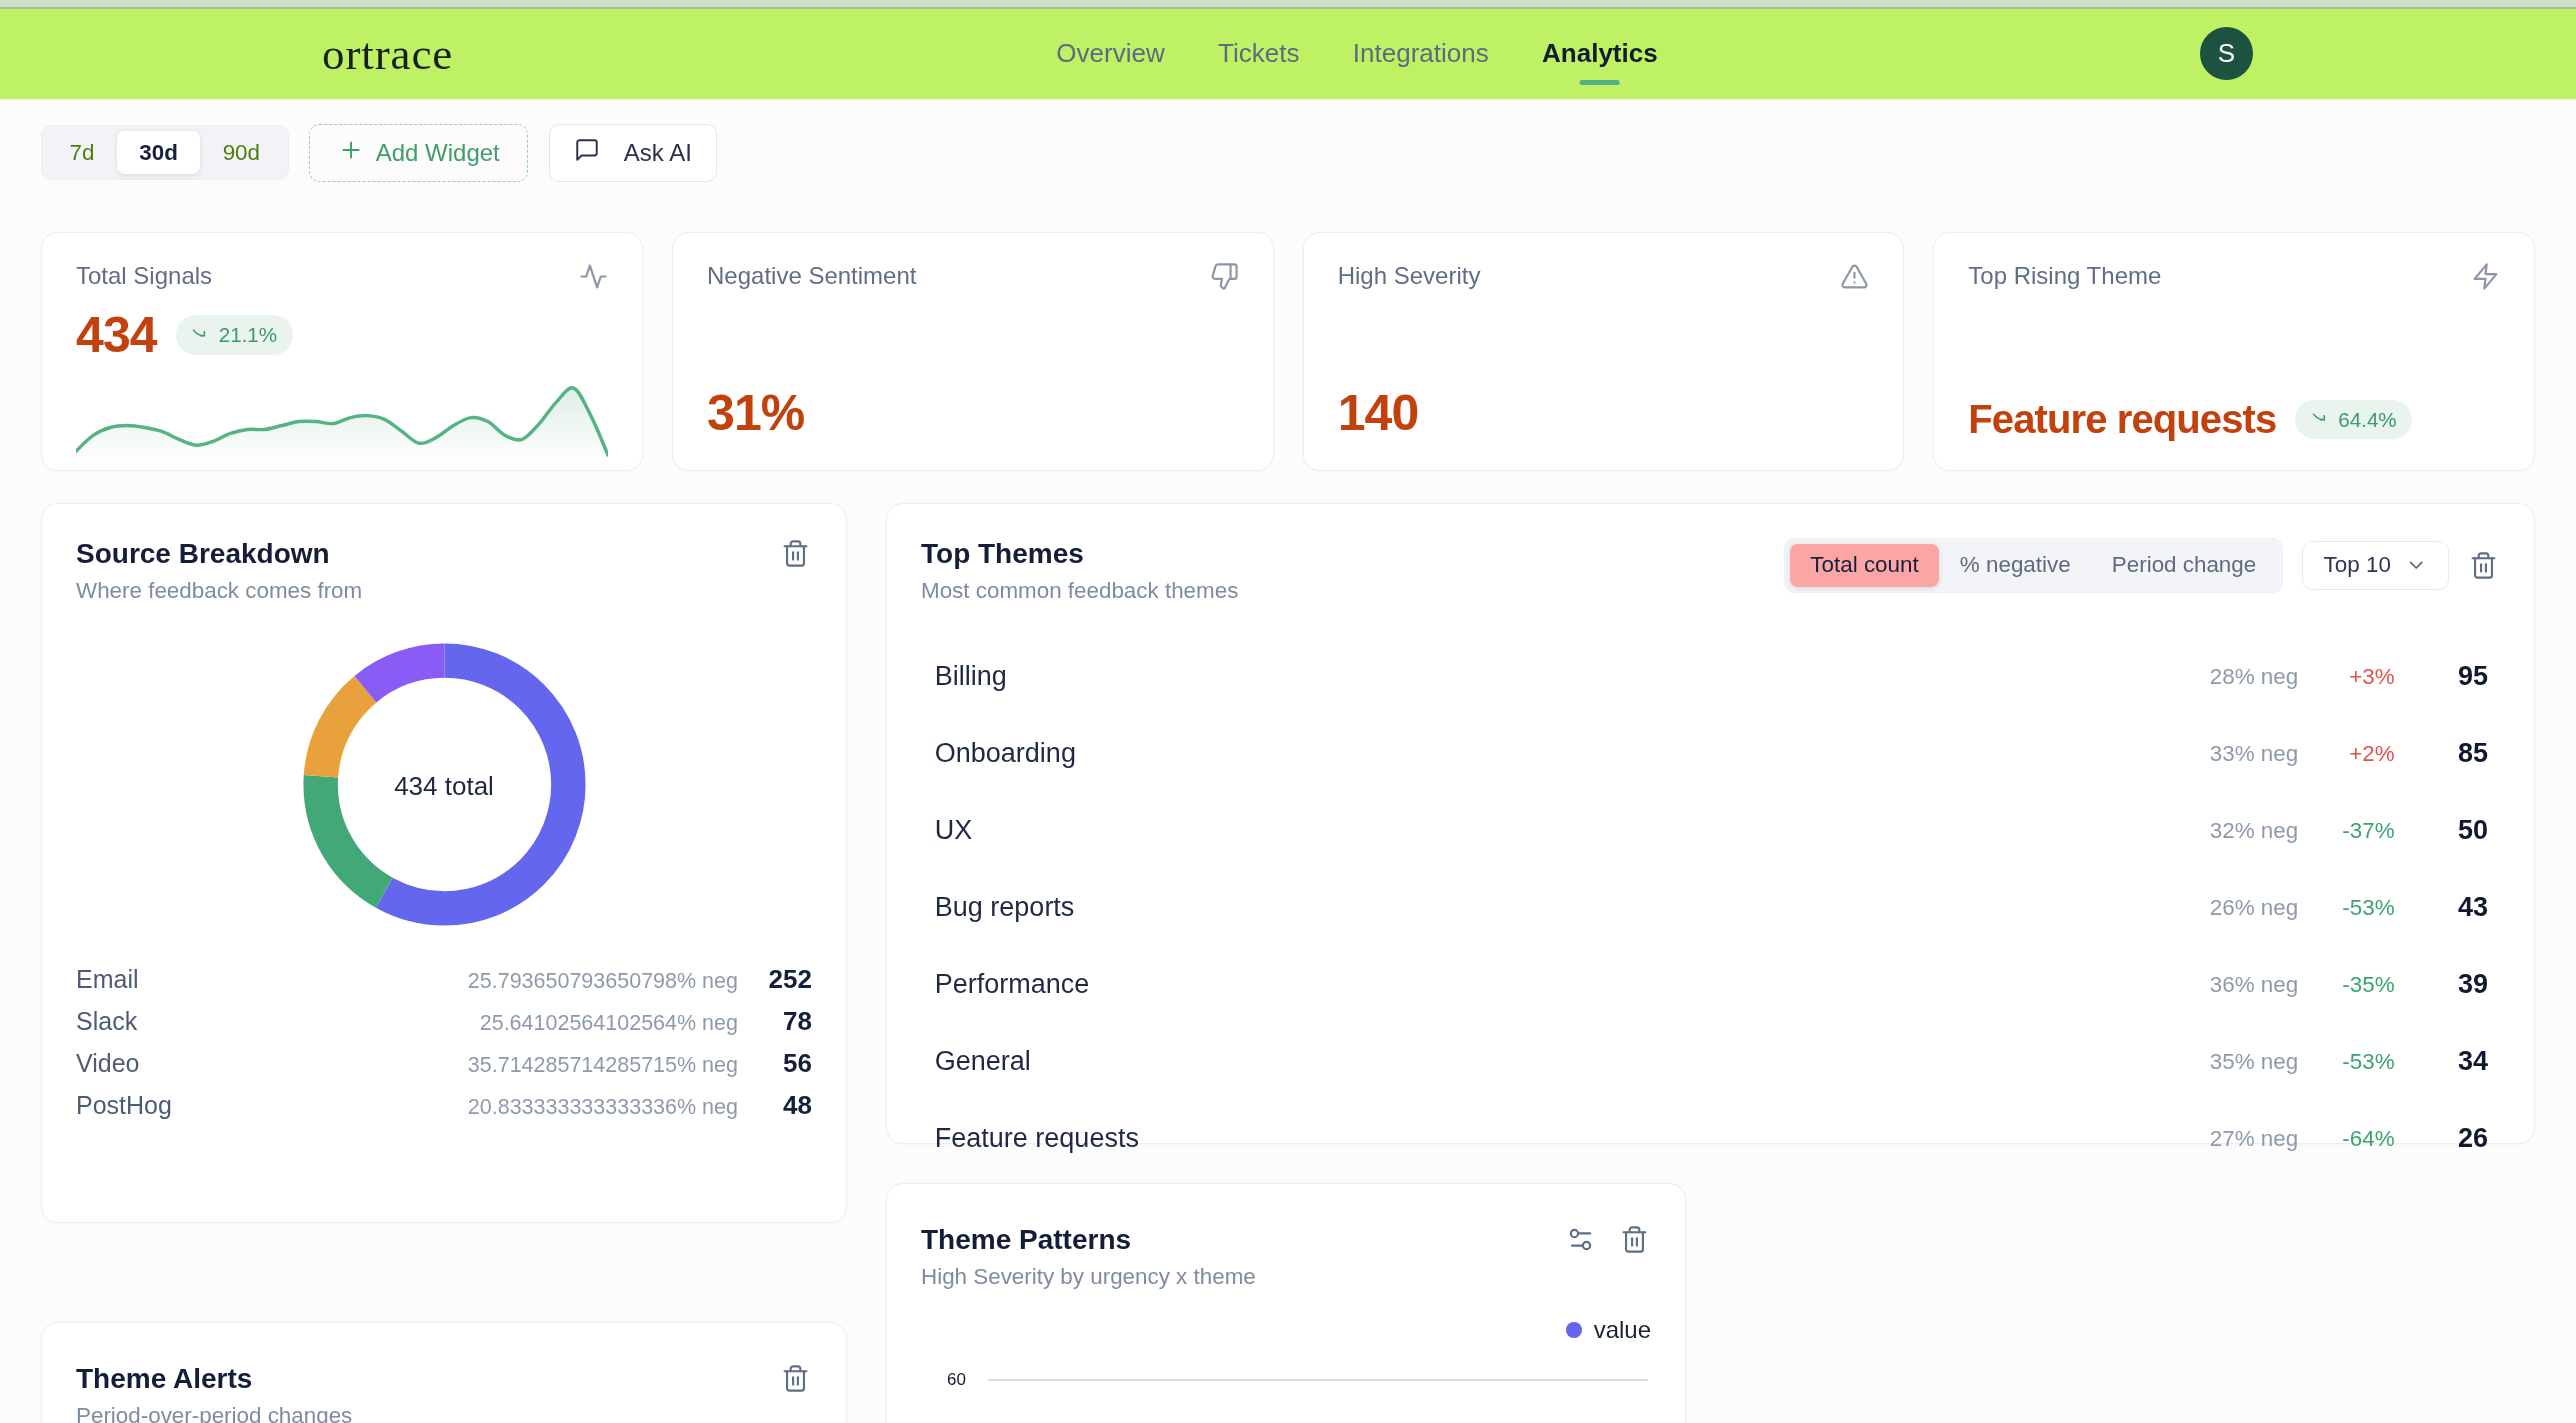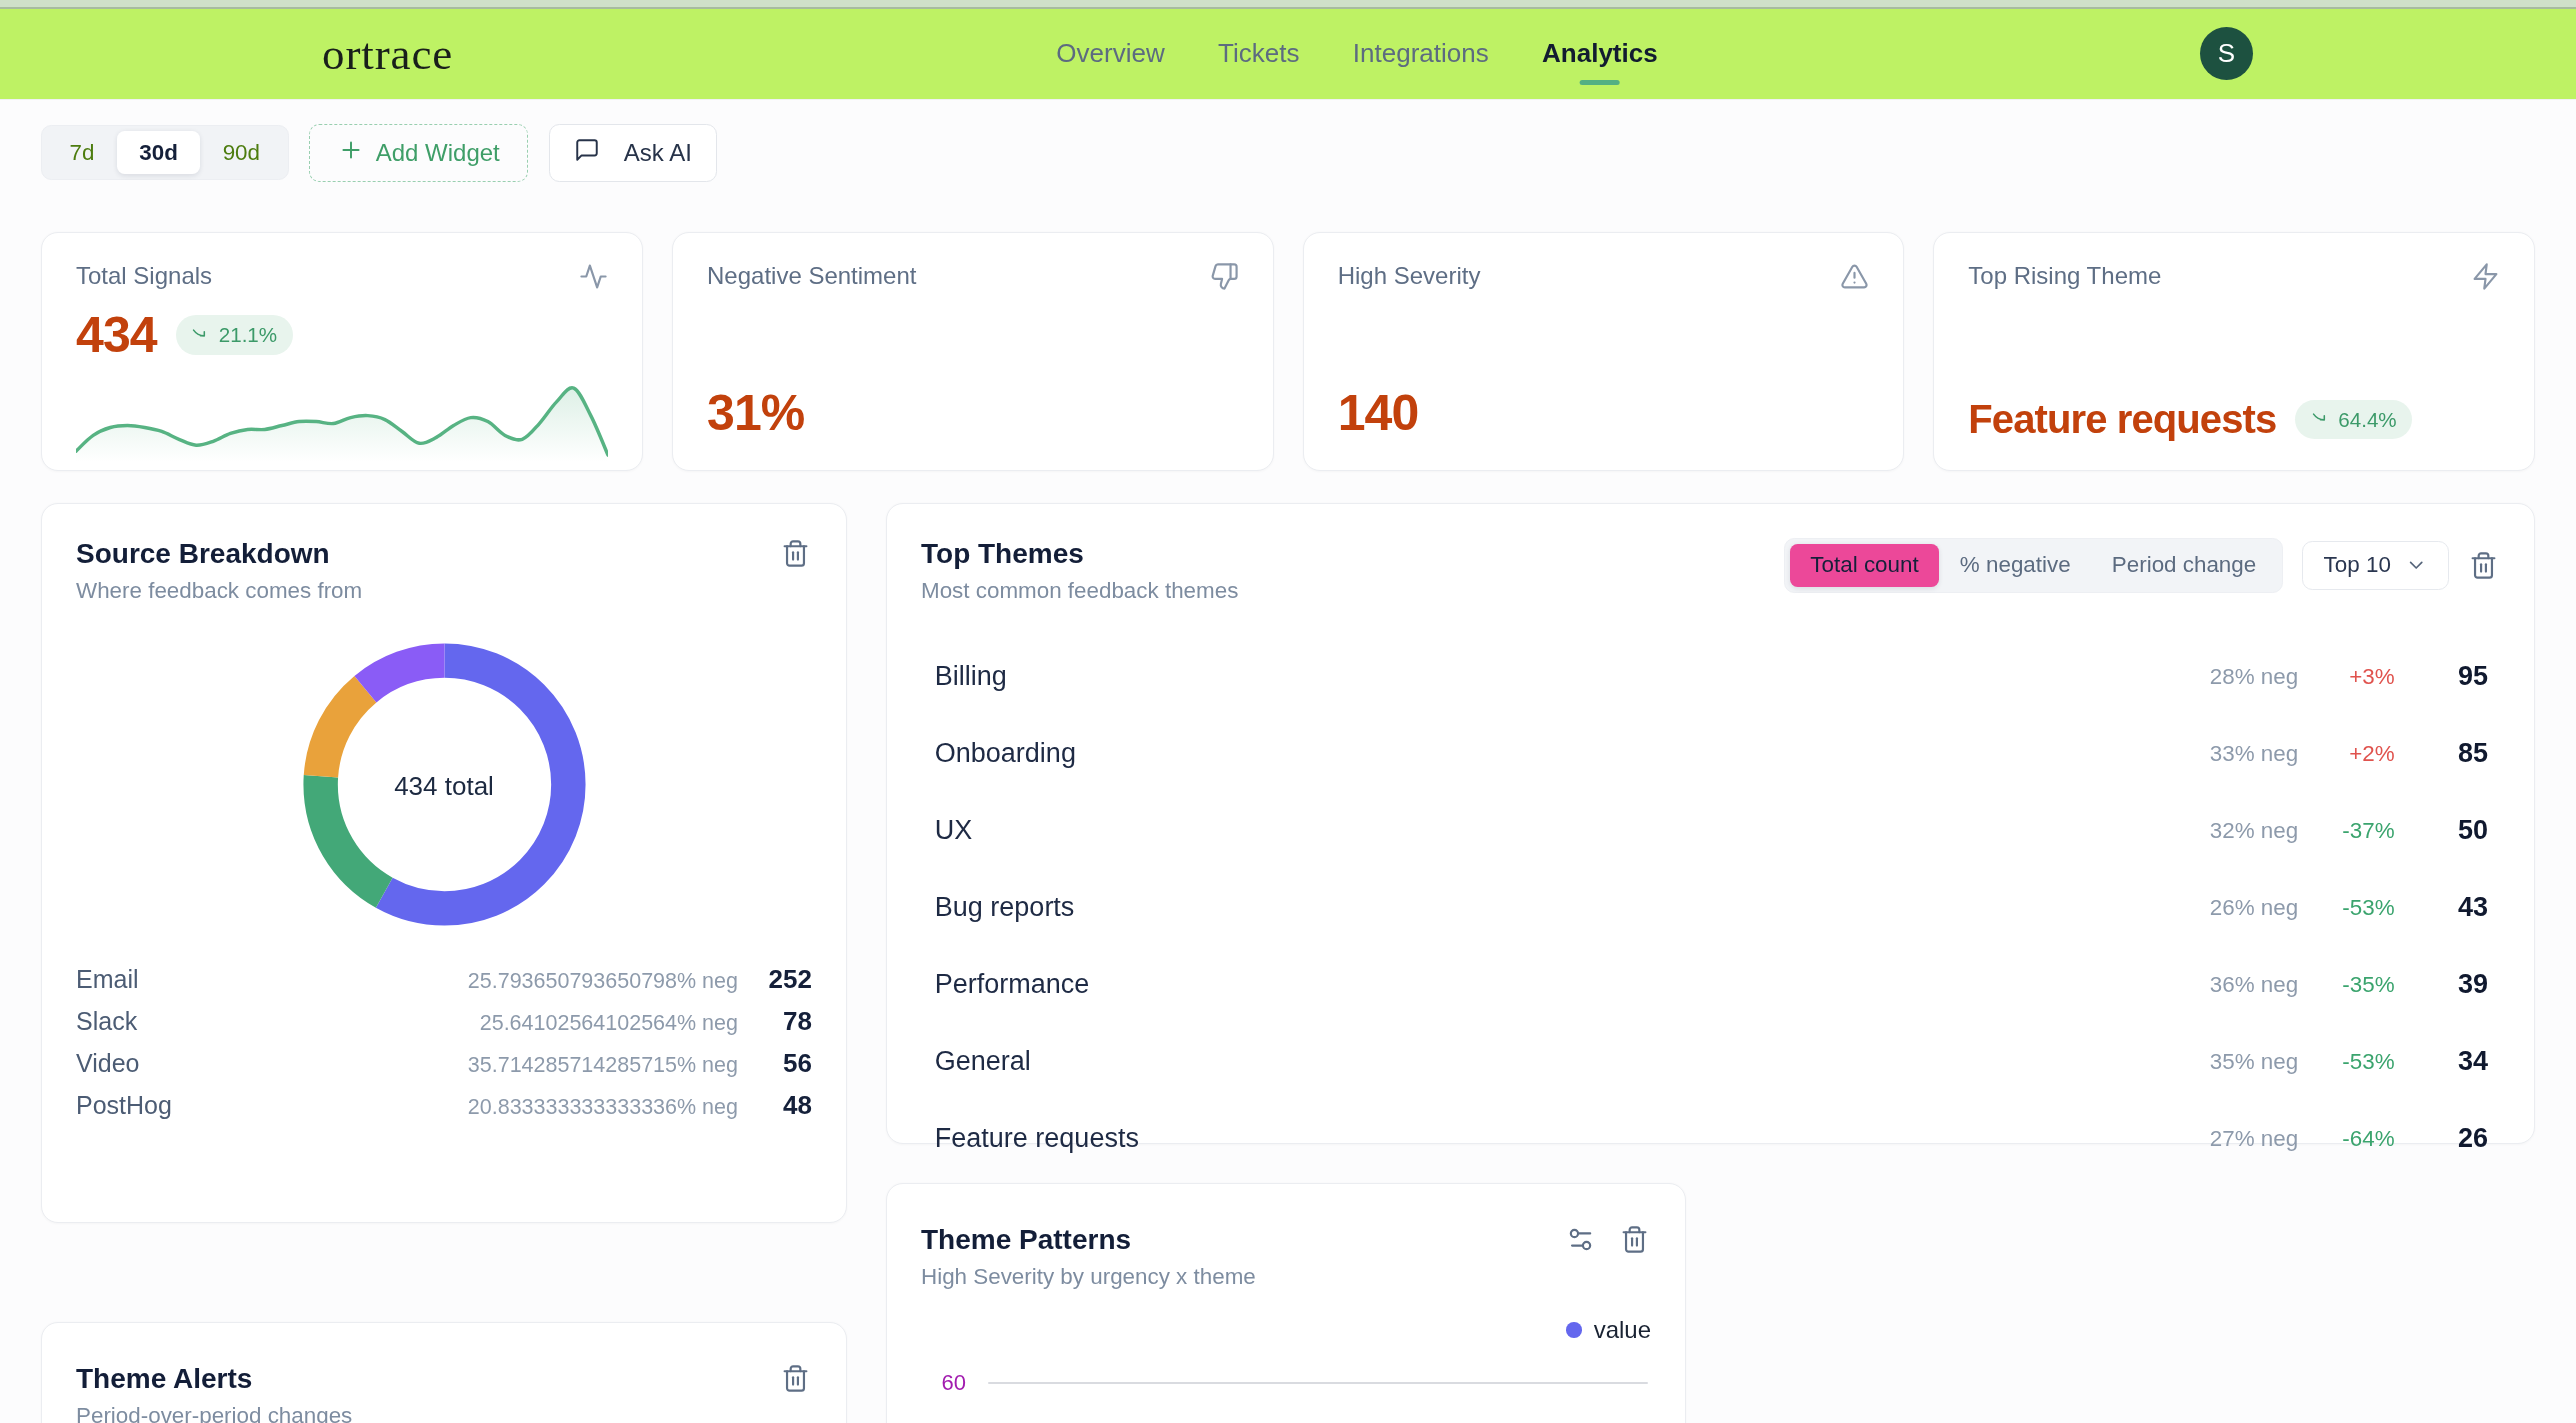--- a/index.html
+++ b/index.html
@@ -74,7 +74,7 @@
   .themes-card { height:641px; padding:34px 34px 26px; margin-bottom:39px; }
   .seg { display:flex; background:#f2f4f7; border:0.9px solid #edeff3; border-radius:10.3px; padding:5.2px; }
   .seg-opt { font-size:22.4px; color:#5c6b80; padding:8.6px 20.6px; border-radius:7.7px; white-space:nowrap; cursor:pointer; }
-  .seg-opt.active { background:#ec4899; color:#15203a; font-weight:500; box-shadow:0 1.7px 5.2px rgba(20,30,60,.10); }
+  .seg-opt.active { background:#fca5a5; color:#15203a; font-weight:500; box-shadow:0 1.7px 5.2px rgba(20,30,60,.10); }
   .dd { display:inline-flex; align-items:center; gap:13.8px; border:0.9px solid #e6e9ee; background:#fff;
         border-radius:10.3px; padding:10.3px 20.6px; font-size:22.4px; color:#2a3650; cursor:pointer; }
   .dd .chev { color:#55647a; display:flex; }

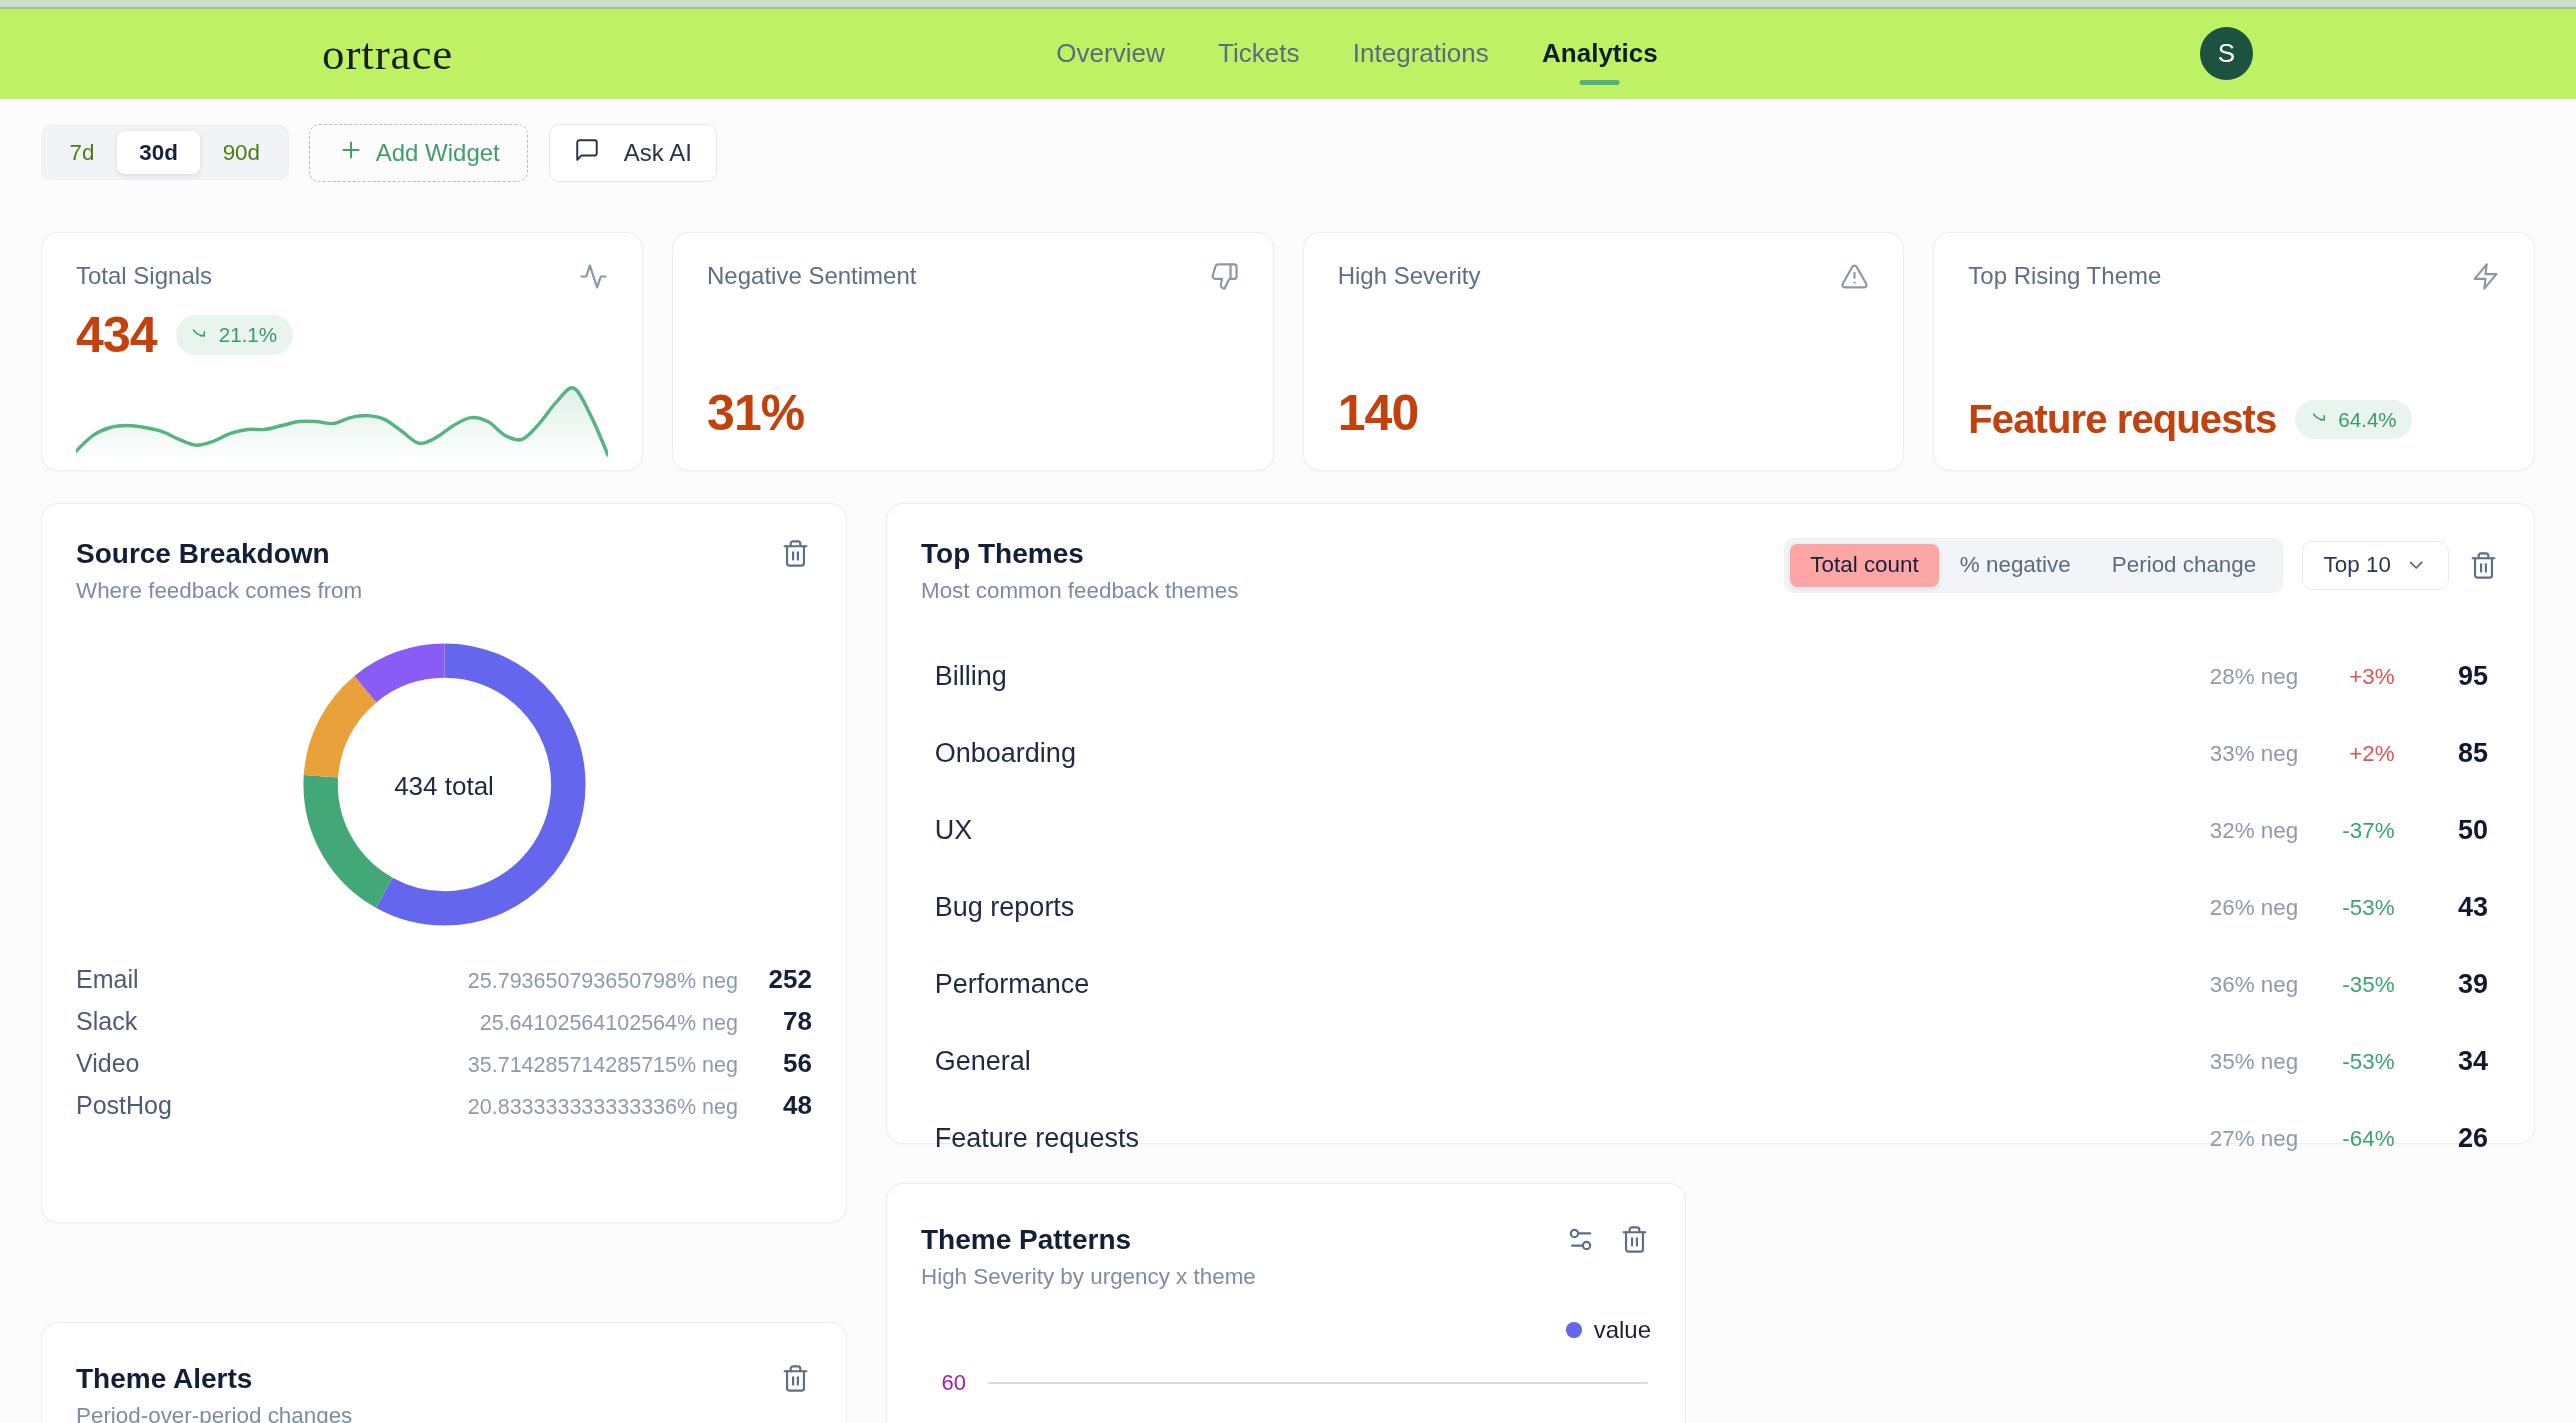--- a/index.html
+++ b/index.html
@@ -99,7 +99,7 @@
   .legend-dot { width:15.5px; height:15.5px; border-radius:50%; }
   .legend-label { font-size:24px; color:#1a2333; }
   .axis-row { display:flex; align-items:center; gap:22.4px; margin-top:26px; }
-  .tick { font-size:22px; color:#a21caf; min-width:45px; text-align:right; }
+  .tick { font-size:17px; color:#0f172a; min-width:45px; text-align:right; }
   .gridline { flex:1; height:2.6px; background:#d9dbe0; border-radius:1.7px; margin-right:3.4px; }
 </style>
 </head>

